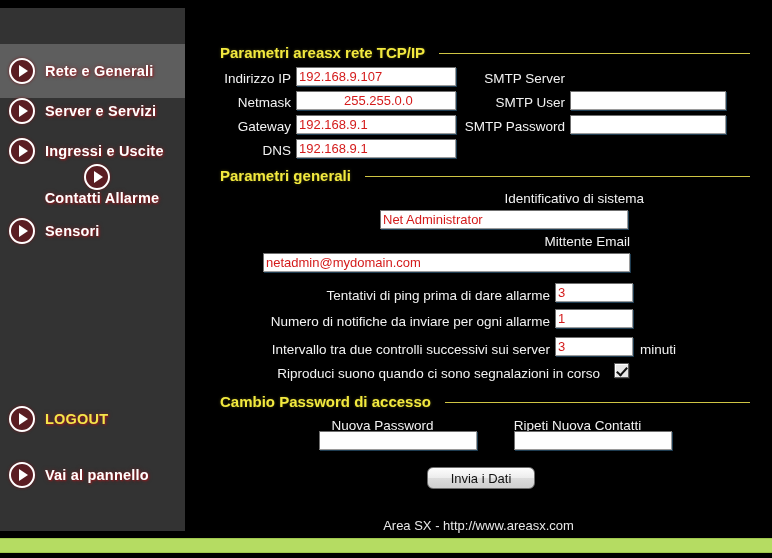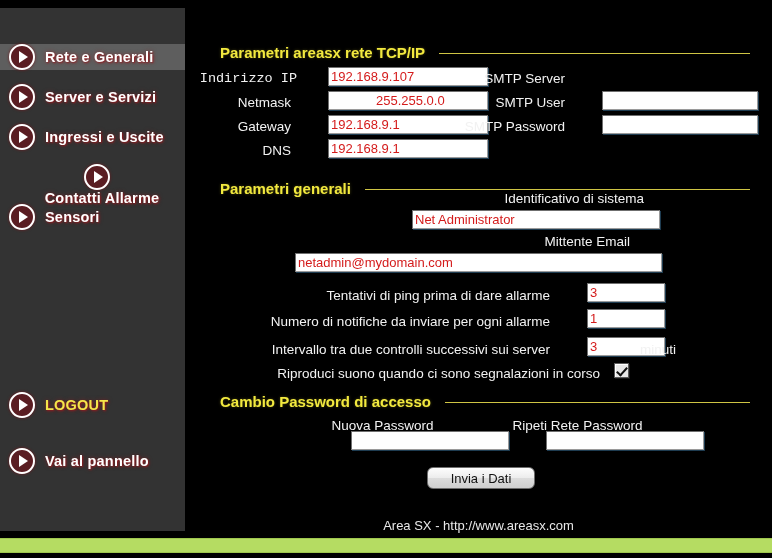--- a/index.html
+++ b/index.html
@@ -27,7 +27,7 @@
   }
   .nav-item {
     position: absolute;
-    left: 0; width: 185px; height: 26px;
+    left: 0; width: 185px; height: 54px;
     display: flex; align-items: center;
     padding-left: 9px;
     cursor: pointer;

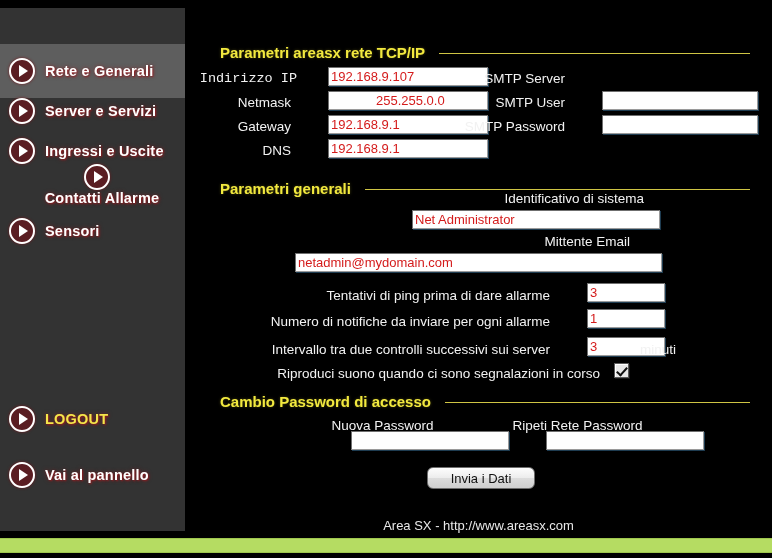--- a/index.html
+++ b/index.html
@@ -230,7 +230,7 @@
       <span class="section-rule"></span>
     </div>
 
-    <label class="fld-label" style="left:6px; top:70px; width:106px;font-family:Liberation Mono, monospace;">Indirizzo IP</label>
+    <label class="fld-label" style="left:0px; top:70px; width:106px;">Indirizzo IP</label>
     <input class="txt" type="text" style="left: 111px; top: 67px; width: 160px;" value="192.168.9.107">
 
     <label class="fld-label" style="left:0px; top:94px; width:106px;">Netmask</label>

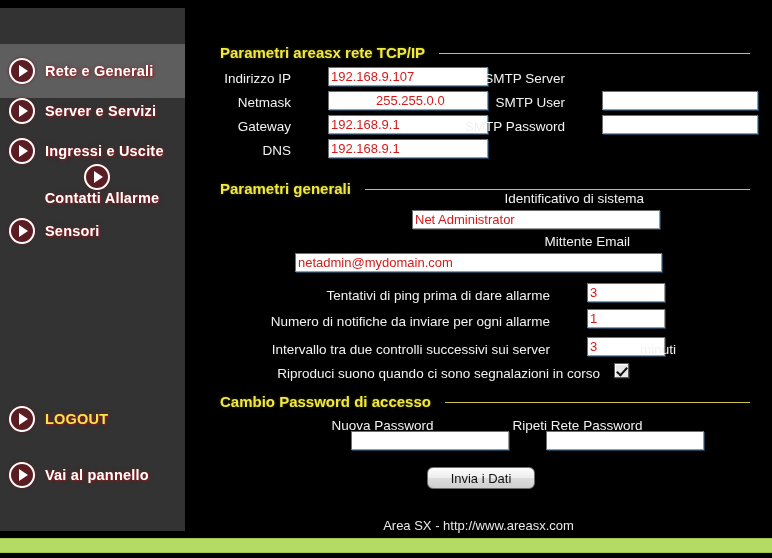--- a/index.html
+++ b/index.html
@@ -126,7 +126,6 @@
     padding: 0 2px;
     outline: none;
     box-shadow: 1px 1px 0 rgba(35,70,95,0.85);
-    margin-left: 32px;
   }
 
   .chk {

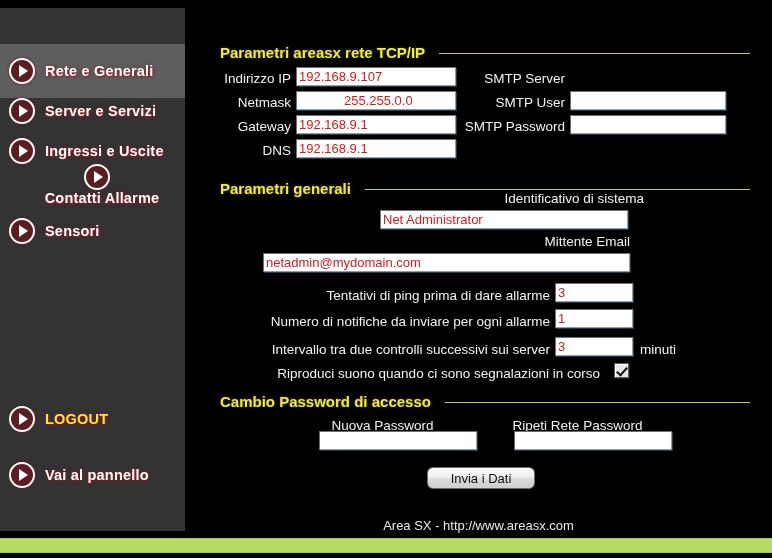--- a/index.html
+++ b/index.html
@@ -249,7 +249,7 @@
     <label class="fld-label" style="left:255px; top:118px; width:125px;">SMTP Password</label>
     <input class="txt" type="password" style="left: 385px; top: 115px; width: 156px;" value="">
 
-    <div class="section-head" style="top:180px;">
+    <div class="section-head" style="top:167px;">
       <span class="section-title">Parametri generali</span>
       <span class="section-rule"></span>
     </div>

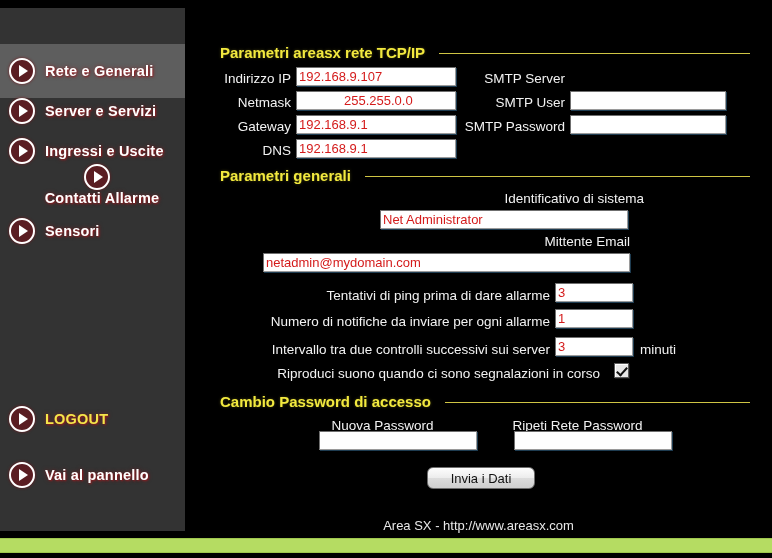--- a/index.html
+++ b/index.html
@@ -281,7 +281,7 @@
     <label class="fld-label center" style="left:85px; top:417px; width:225px;">Nuova Password</label>
     <input class="txt" type="password" style="left: 134px; top: 431px; width: 158px;" value="">
 
-    <label class="fld-label center" style="left:280px; top:417px; width:225px;">Ripeti Rete Password</label>
+    <label class="fld-label center" style="left:280px; top:417px; width:225px;">Ripeti Nuova Contatti</label>
     <input class="txt" type="password" style="left: 329px; top: 431px; width: 158px;" value="">
 
     <button id="submit-btn">Invia i Dati</button>

